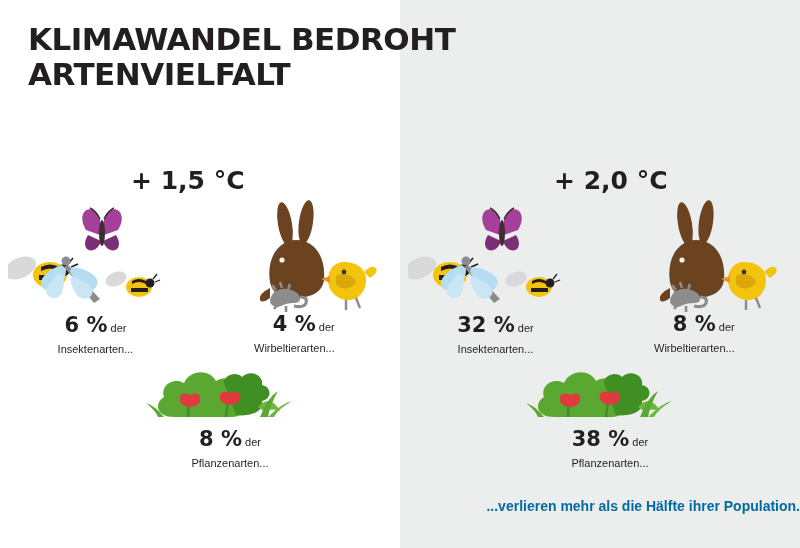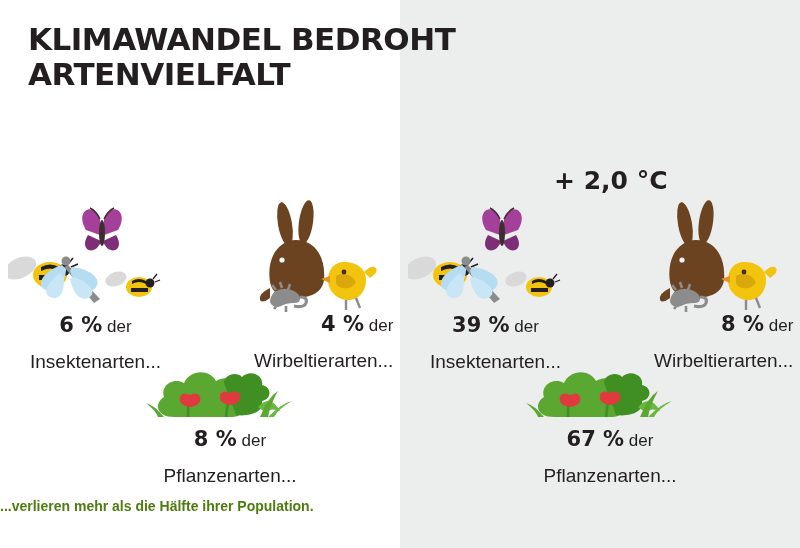--- a/index.html
+++ b/index.html
@@ -112,6 +112,7 @@
 
   <div class="title">Klimawandel bedroht Artenvielfalt</div>
 
+  <div class="scenario-label" id="label-15">+ 1,5 °C</div>
   <div class="scenario-label" id="label-20">+ 2,0 °C</div>
 
   <div class="group" style="left:8px; top:195px; width:175px; height:170px;">

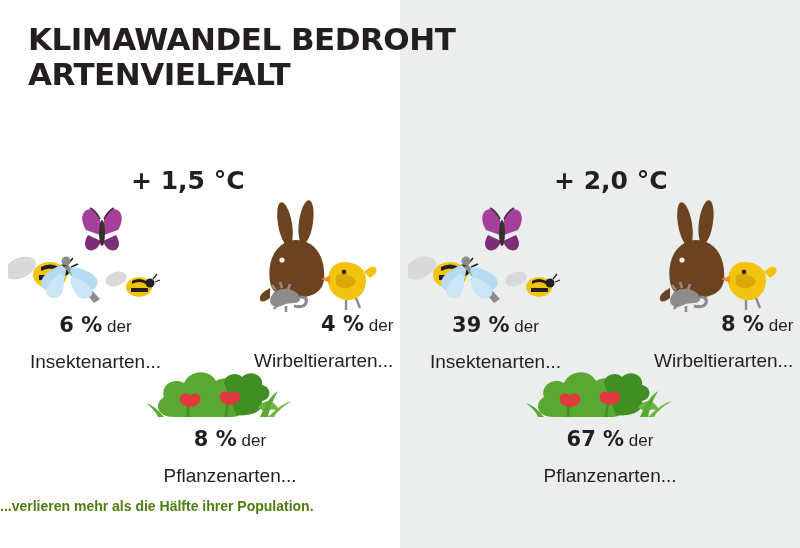--- a/index.html
+++ b/index.html
@@ -92,7 +92,7 @@
     vertical-align: baseline;
   }
   .der {
-    font-size: 17px;
+    font-size: 11px;
     font-weight: normal;
   }
   .cap-line2 {

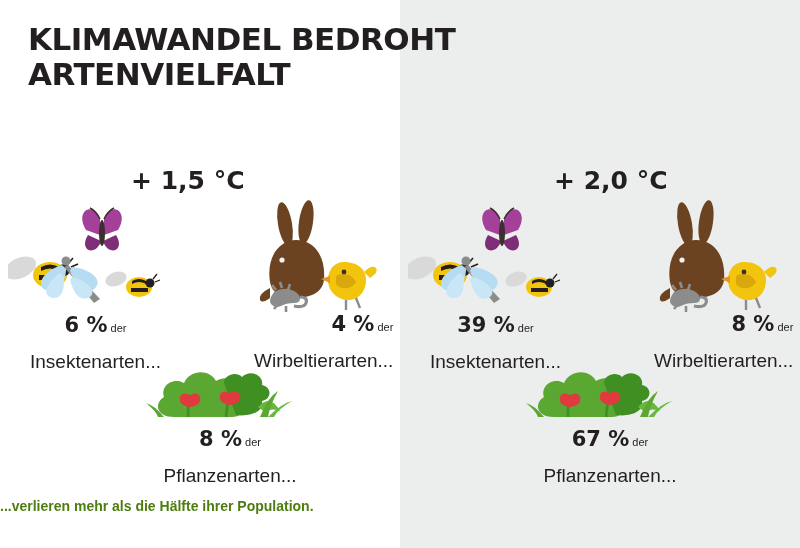--- a/index.html
+++ b/index.html
@@ -268,7 +268,7 @@
       </svg>
     </div>
     <div class="caption caption-ctr" style="left:0; top:118px; width:175px;">
-      <span class="pct">39 %</span><span class="der"> der</span>
+      <span class="pct">32 %</span><span class="der"> der</span>
       <span class="cap-line2">Insektenarten...</span>
     </div>
   </div>

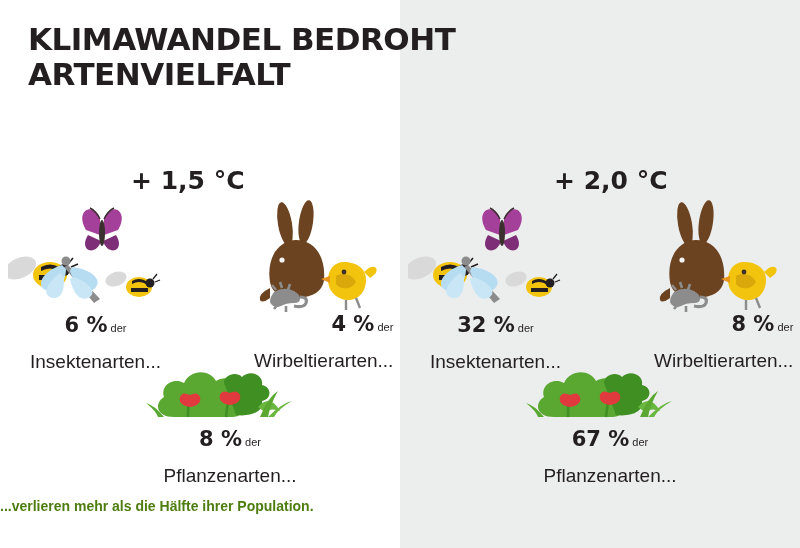--- a/index.html
+++ b/index.html
@@ -97,8 +97,8 @@
   }
   .cap-line2 {
     display: block;
-    font-size: 19px;
-    margin-top: 14px;
+    font-size: 11px;
+    margin-top: 6px;
   }
   .caption-ctr { text-align: center; }
 </style>

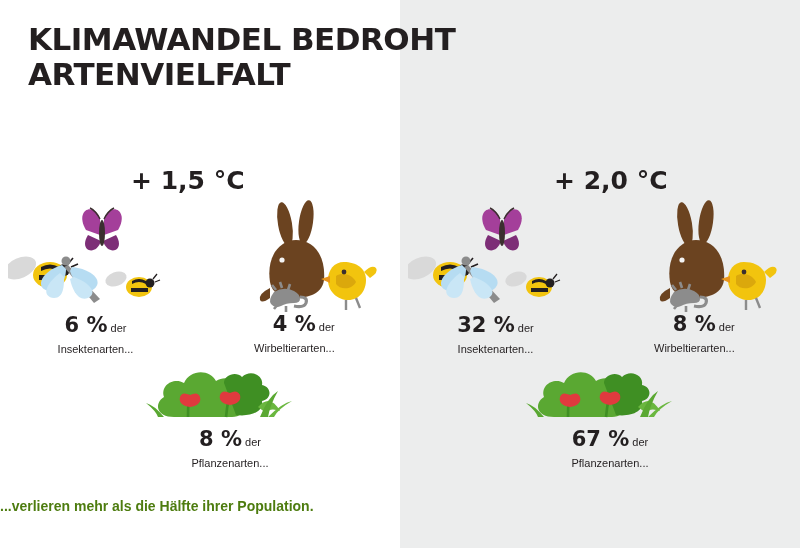--- a/index.html
+++ b/index.html
@@ -329,7 +329,7 @@
       </svg>
     </div>
     <div class="caption caption-ctr" style="left:0; top:72px; width:180px;">
-      <span class="pct">67 %</span><span class="der"> der</span>
+      <span class="pct">38 %</span><span class="der"> der</span>
       <span class="cap-line2">Pflanzenarten...</span>
     </div>
   </div>

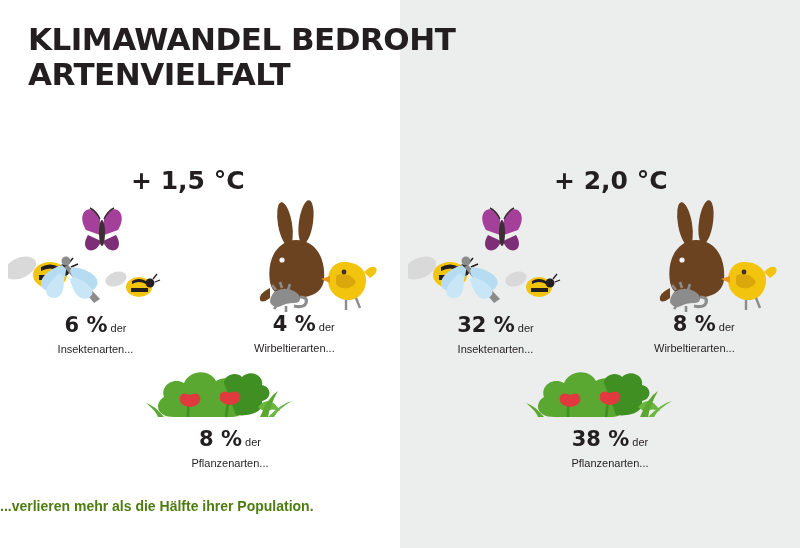--- a/index.html
+++ b/index.html
@@ -69,10 +69,10 @@
     position: absolute;
     left: 0; top: 498px;
     width: 800px;
-    text-align: left;
+    text-align: right;
     font-weight: bold;
     font-size: 14px;
-    color: #4d7c0f;
+    color: #0369a1;
     z-index: 6;
   }
 

